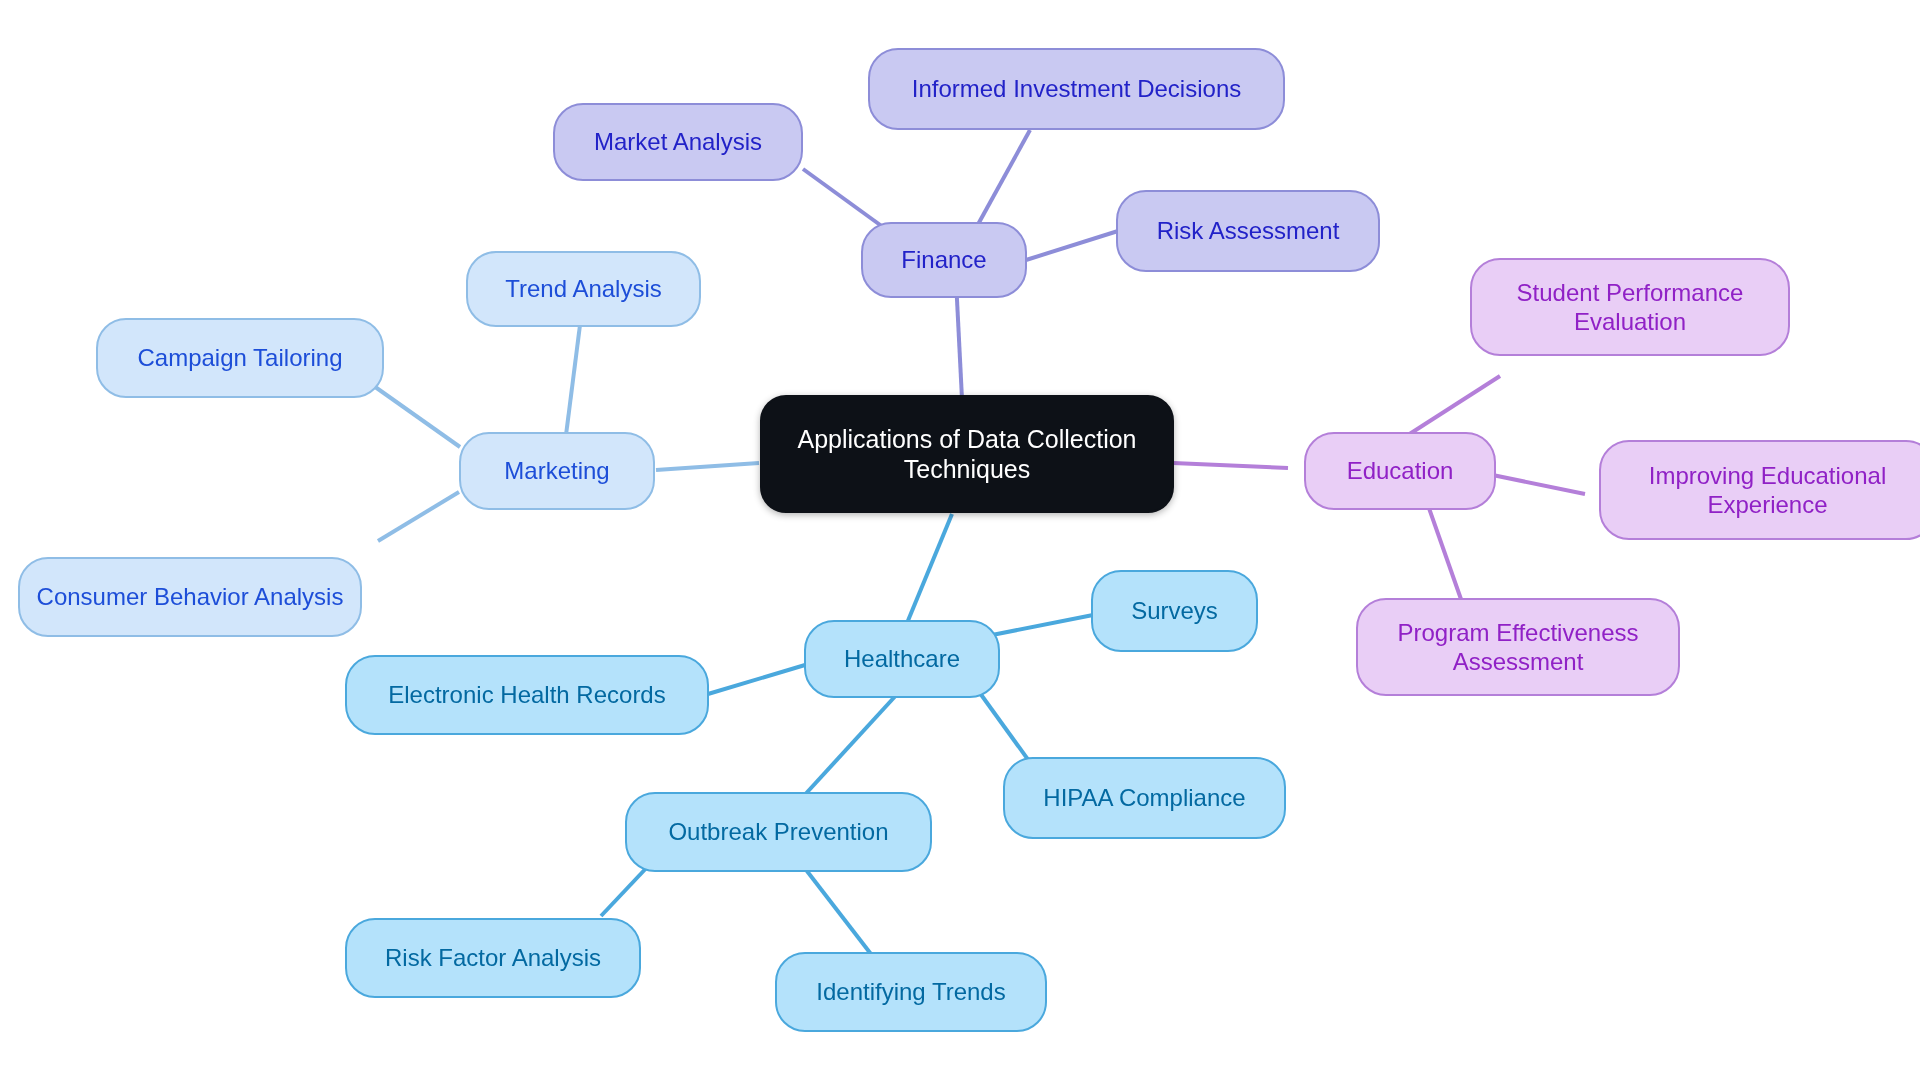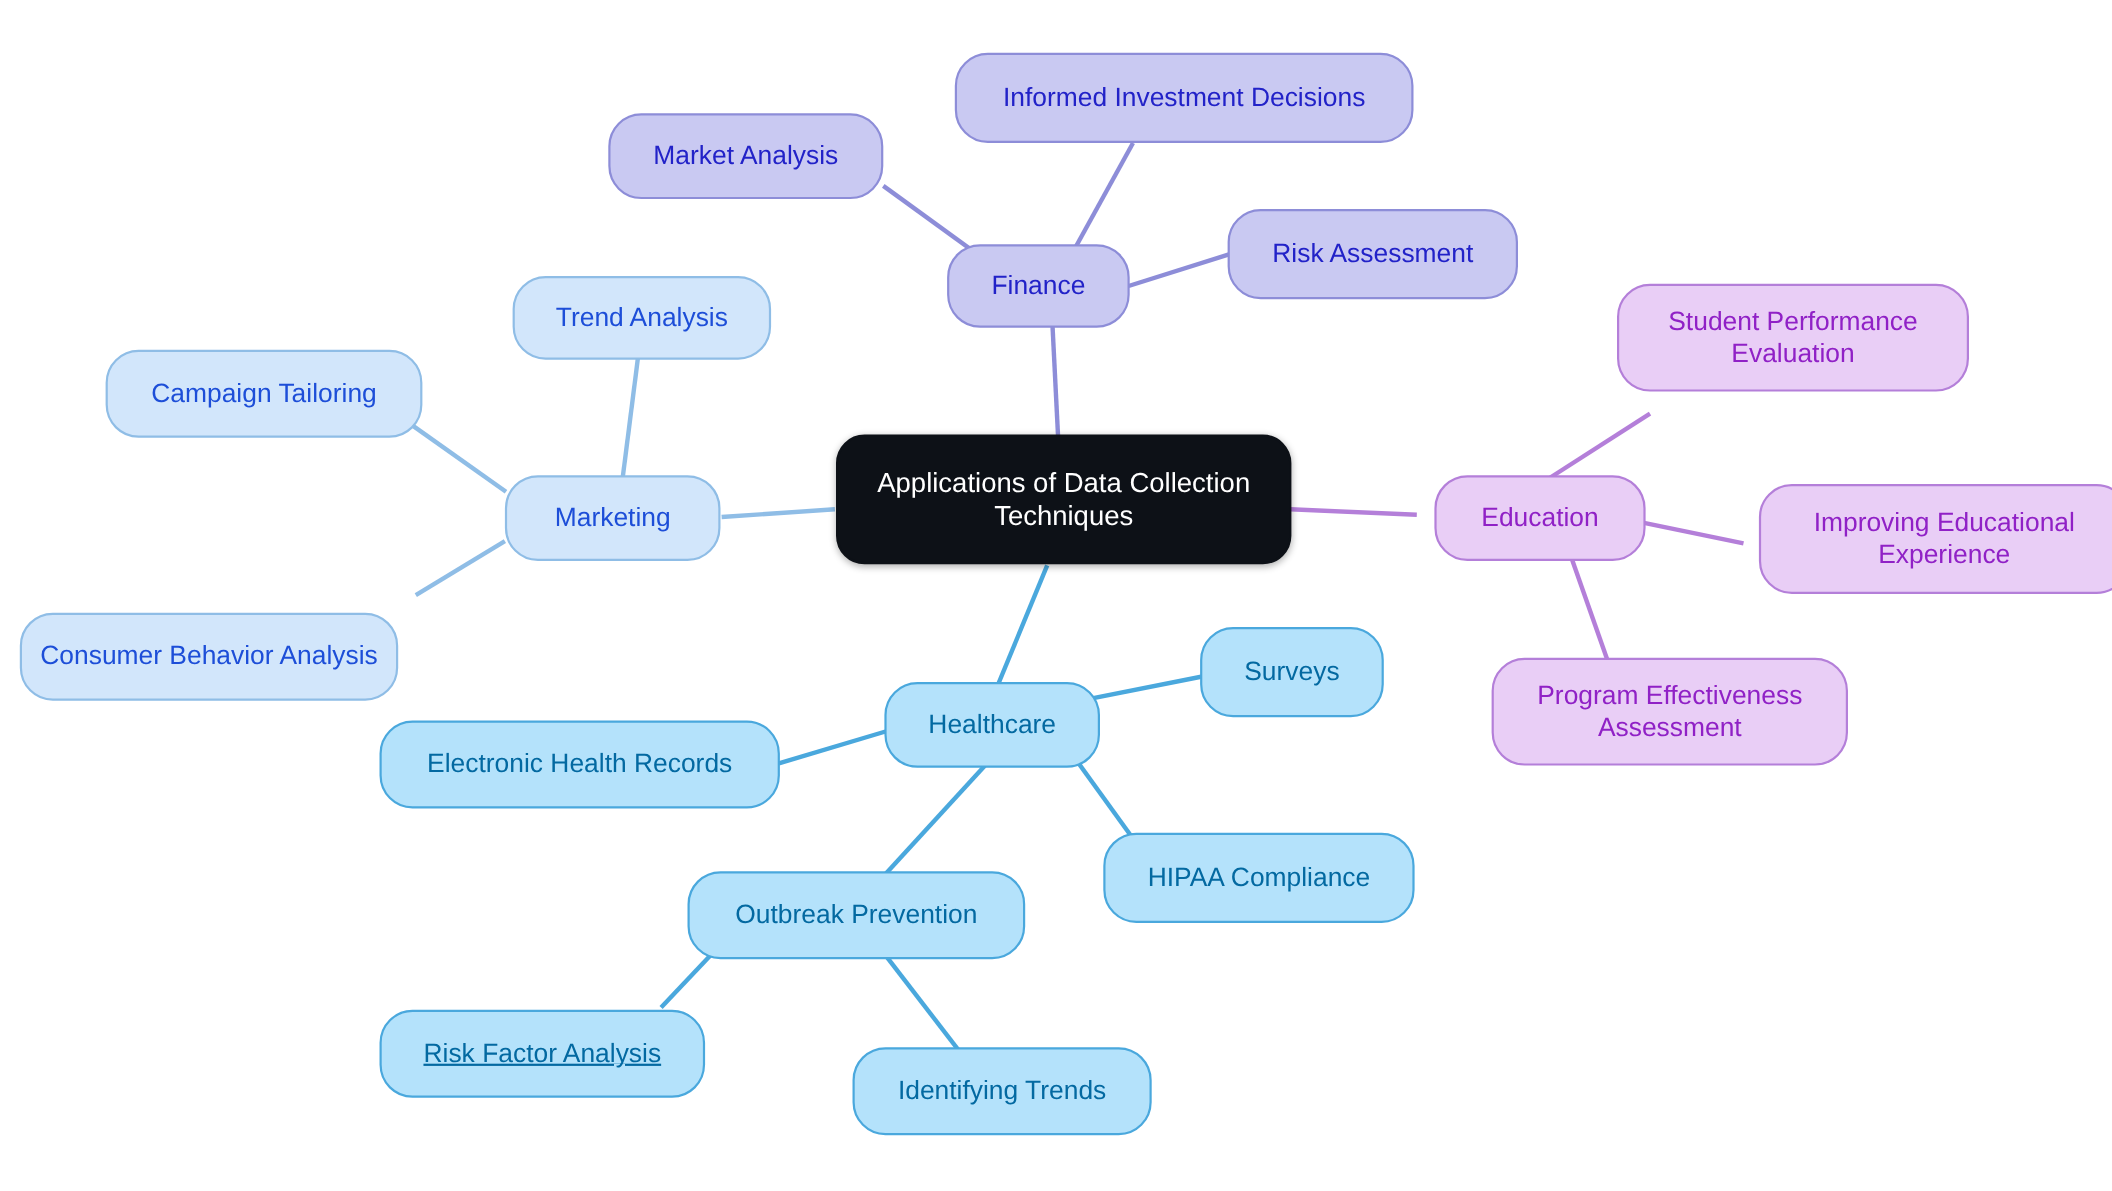--- a/index.html
+++ b/index.html
@@ -141,7 +141,7 @@
 
   <div class="node n-healthcare" style="left:625px; top:792px; width:307px; height:80px;">Outbreak Prevention</div>
 
-  <div class="node n-healthcare" style="left:345px; top:918px; width:296px; height:80px;text-decoration:underline;">Risk Factor Analysis</div>
+  <div class="node n-healthcare" style="left:345px; top:918px; width:296px; height:80px;">Risk Factor Analysis</div>
 
   <div class="node n-healthcare" style="left:775px; top:952px; width:272px; height:80px;">Identifying Trends</div>
 

